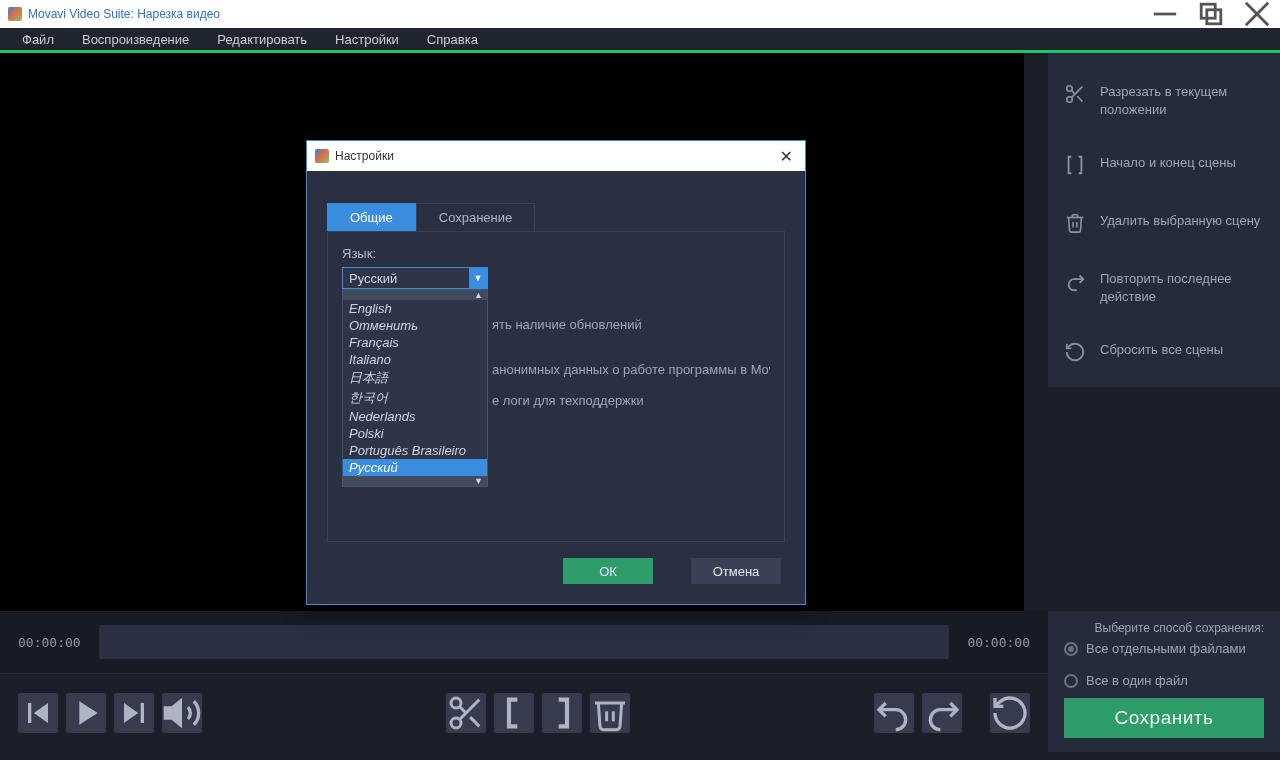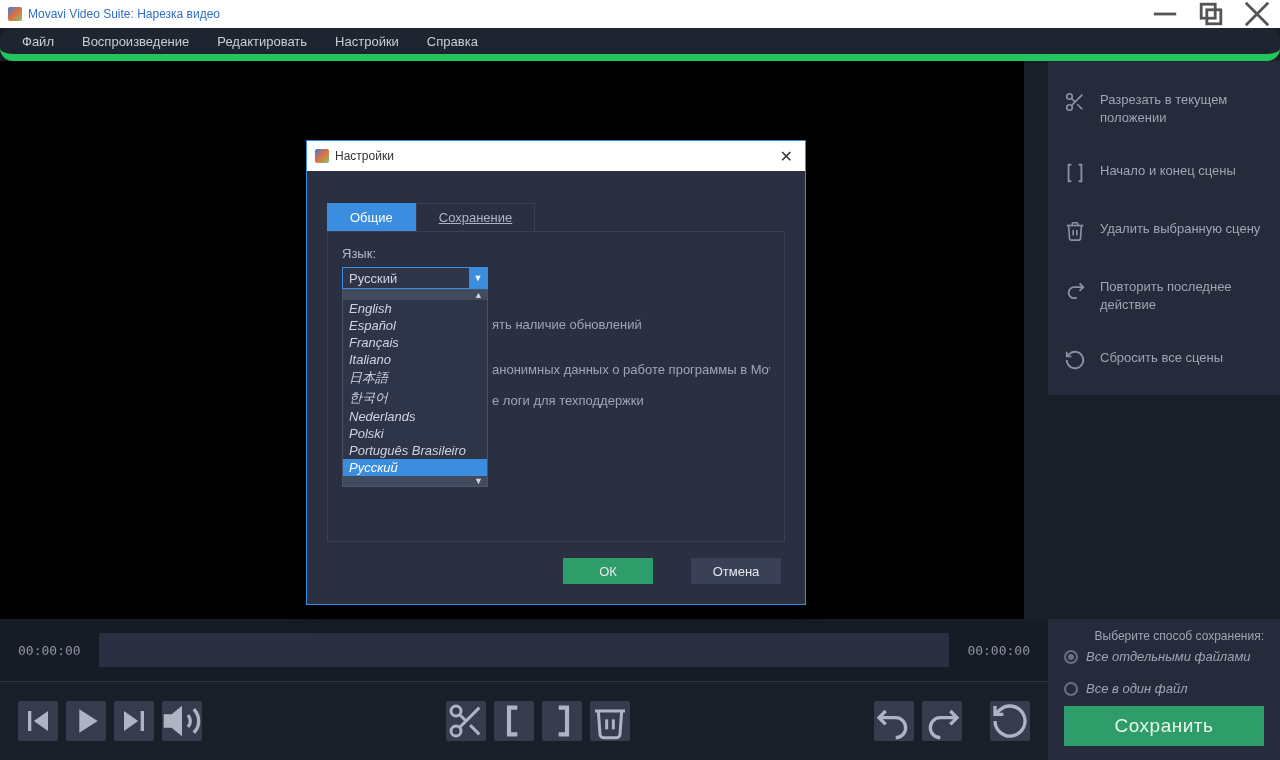--- a/index.html
+++ b/index.html
@@ -12,7 +12,7 @@
 .titlebar .win-btn { width: 46px; height: 28px; display: flex; align-items: center; justify-content: center; color: #555; font-size: 12px; }
 
 
-.menubar { height: 33px; background: #1f2431; display: flex; align-items: center; padding: 0 8px; border-bottom: 7px solid #22c55e; border-radius: 13px; }
+.menubar { height: 25px; background: #1f2431; display: flex; align-items: center; padding: 0 8px; border-bottom: 3px solid #22c55e; }
 .menubar .menu-item { color: #c9cdd6; font-size: 13px; padding: 6px 14px; cursor: pointer; }
 
 .main-area { display: flex; height: 558px; gap: 24px; }

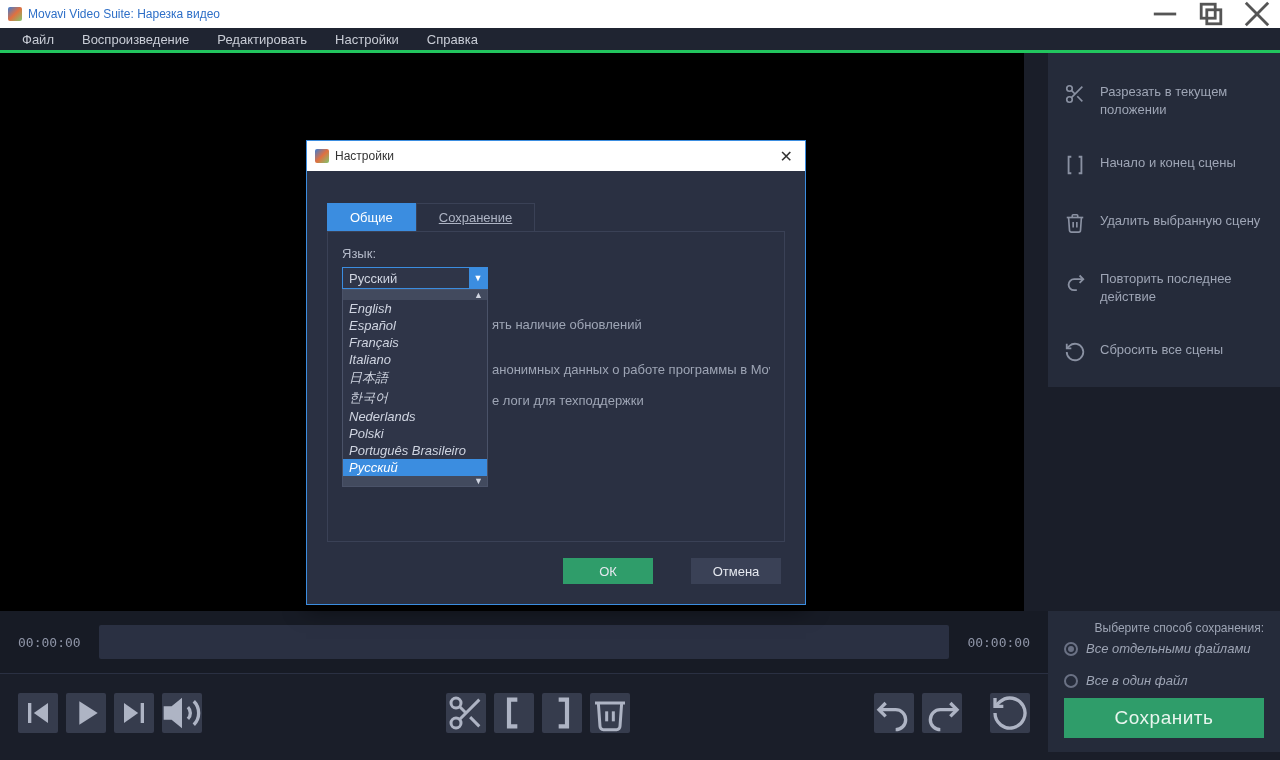--- a/index.html
+++ b/index.html
@@ -51,7 +51,7 @@
 .tabs { display: flex; border-bottom: 1px solid #3a4156; }
 .tab { padding: 6px 22px; font-size: 13px; color: #aeb4c4; cursor: pointer; border: 1px solid transparent; border-bottom: none; }
 .tab.active { background: #3b8de0; color: #fff; }
-.tab:not(.active) { border: 1px solid #3a4156; border-bottom: none; text-decoration: underline; }
+.tab:not(.active) { border: 1px solid #3a4156; border-bottom: none; }
 .tab-content { border: 1px solid #3a4156; border-top: none; padding: 14px 14px 20px 14px; min-height: 310px; position: relative; }
 .field-label { color: #b4bac9; font-size: 13px; margin-bottom: 6px; display: block; }
 .select { width: 146px; height: 22px; background: #2f3548; border: 1px solid #3b8de0; display: flex; align-items: center; padding: 0 6px; color: #cfd4e0; font-size: 13px; cursor: pointer; position: relative; }

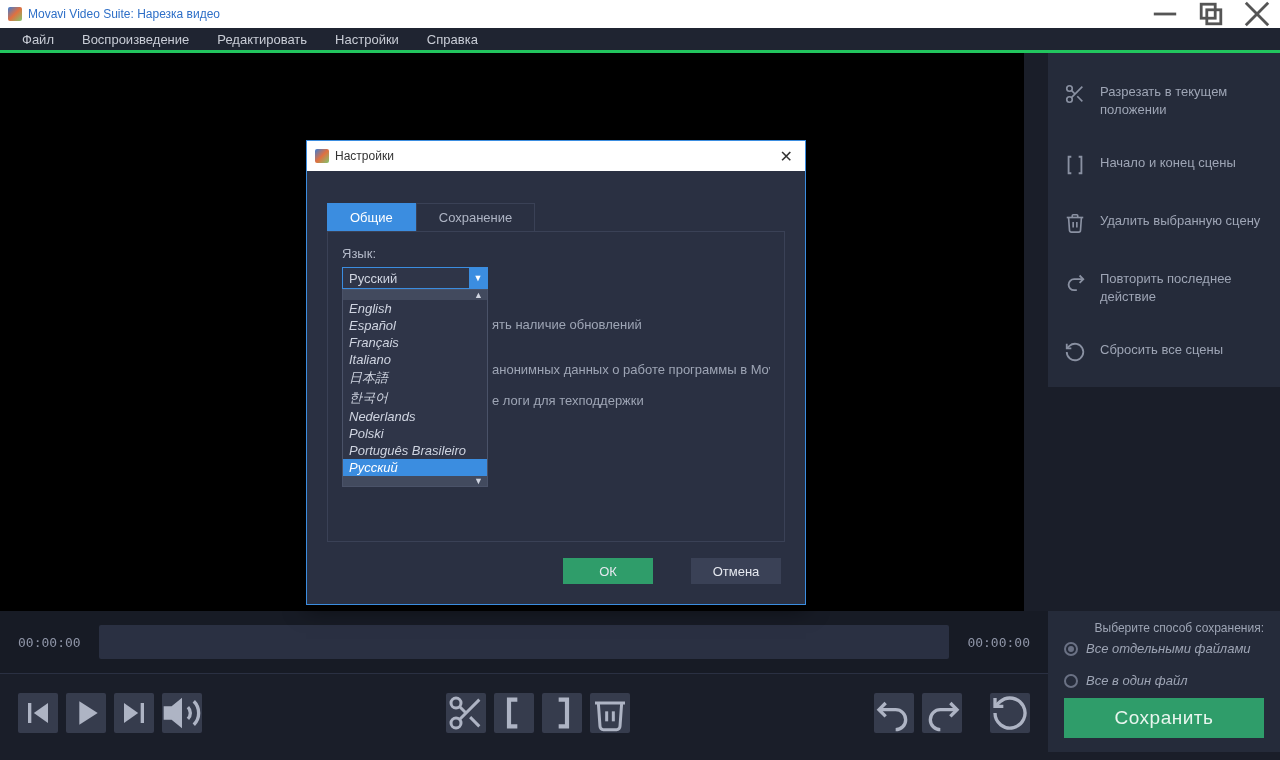--- a/index.html
+++ b/index.html
@@ -279,7 +279,7 @@
         <div class="dropdown">
           <div class="scroll-arrow">▲</div>
           <div class="opt">English</div>
-          <div class="opt">Español</div>
+          <div class="opt">Отменить</div>
           <div class="opt">Français</div>
           <div class="opt">Italiano</div>
           <div class="opt">日本語</div>

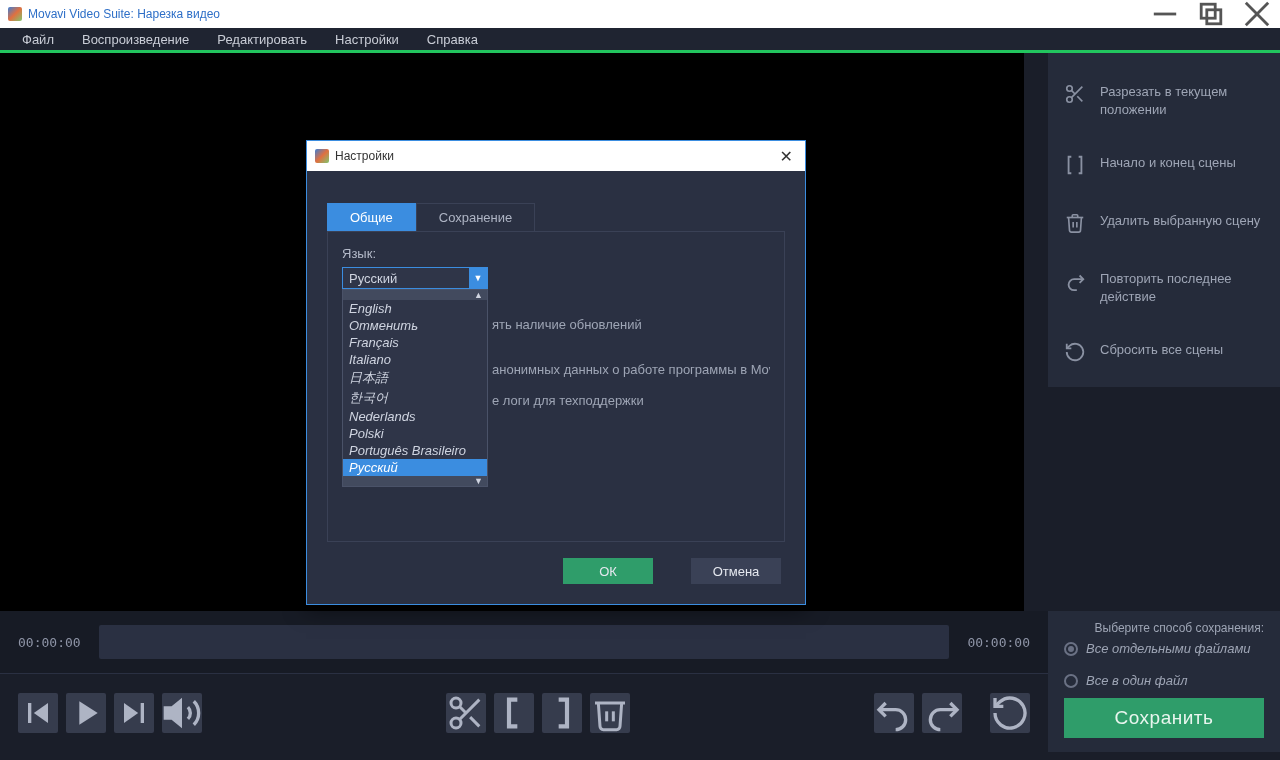--- a/index.html
+++ b/index.html
@@ -26,7 +26,7 @@
 
 .save-section { width: 232px; background: #252b3a; padding: 10px 16px 14px 16px; }
 .save-title { color: #9ea5b5; font-size: 12px; text-align: right; margin-bottom: 6px; }
-.radio-row { display: flex; align-items: center; gap: 8px; color: #9ea5b5; font-size: 13px; margin-bottom: 10px; cursor: pointer; font-style: italic; }
+.radio-row { display: flex; align-items: center; gap: 8px; color: #9ea5b5; font-size: 13px; margin-bottom: 10px; cursor: pointer; }
 .radio { width: 14px; height: 14px; border: 2px solid #6a7184; border-radius: 50%; position: relative; }
 .radio.checked::after { content: ""; position: absolute; inset: 2px; background: #6a7184; border-radius: 50%; }
 .save-btn { width: 100%; height: 40px; background: #2f9d6a; color: #e8f5ee; border: none; font-size: 19px; font-weight: 300; cursor: pointer; letter-spacing: .5px; }

